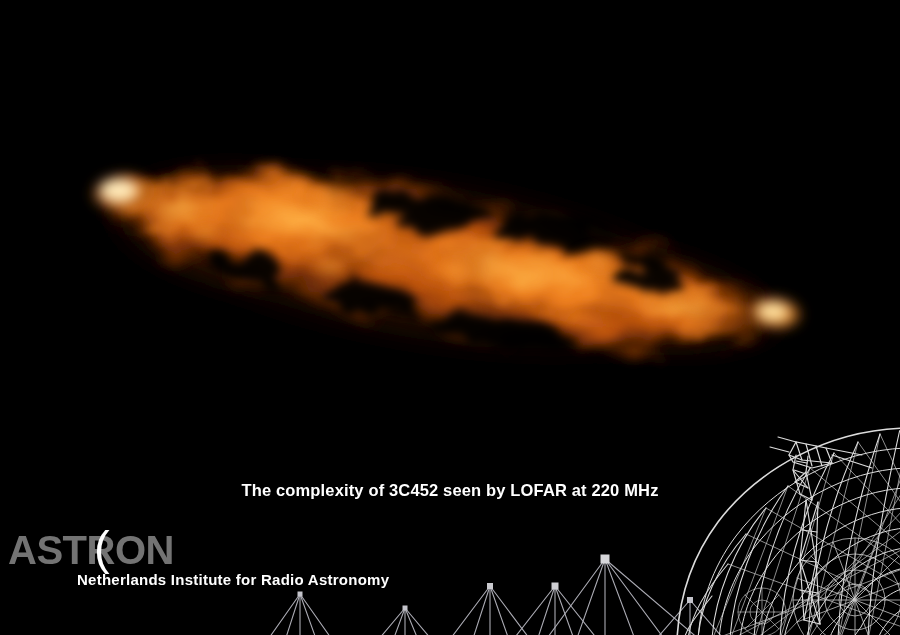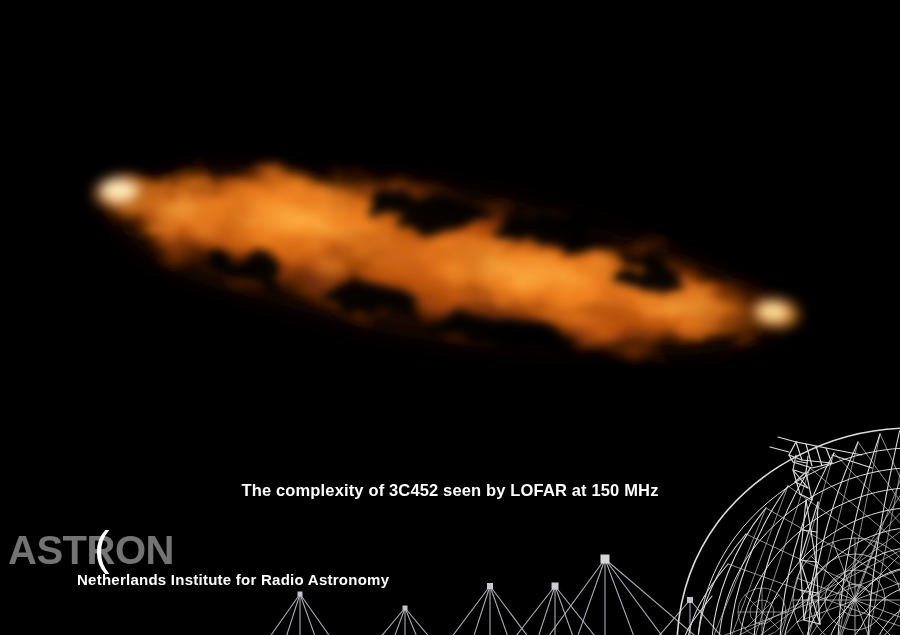--- a/index.html
+++ b/index.html
@@ -160,7 +160,7 @@
     </svg>
   </div>
 
-  <div id="caption">The complexity of 3C452 seen by LOFAR at 150 MHz</div>
+  <div id="caption">The complexity of 3C452 seen by LOFAR at 220 MHz</div>
 
   <div id="logo">
     <span class="word">ASTRON</span>

